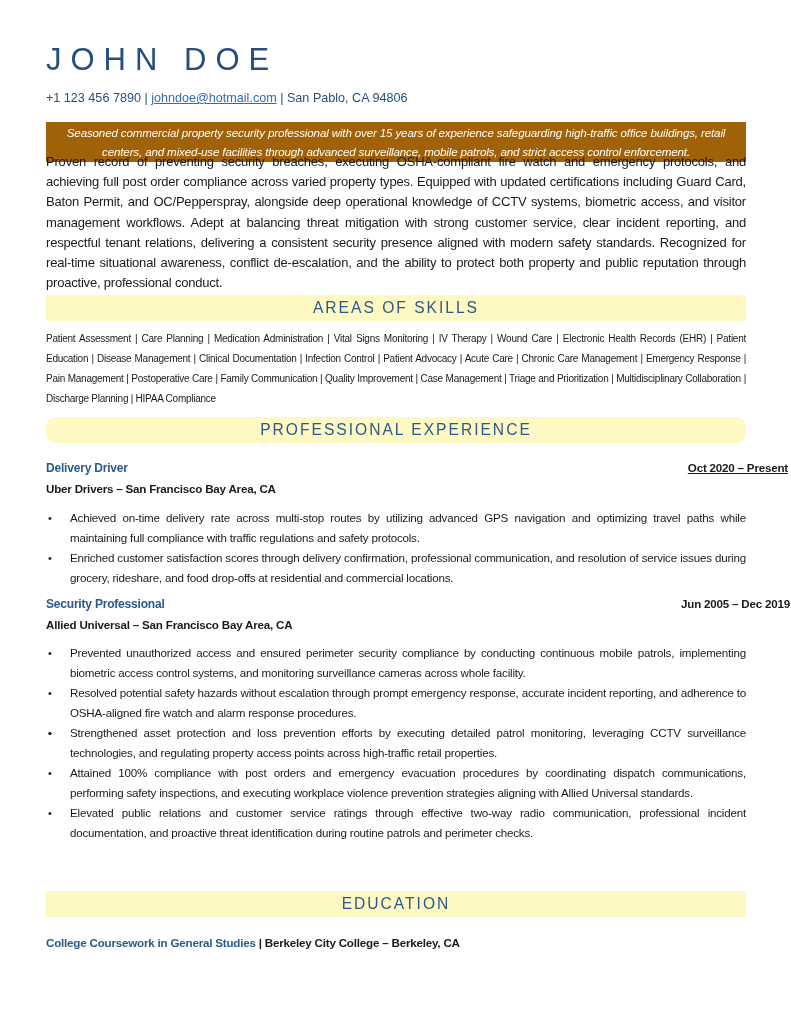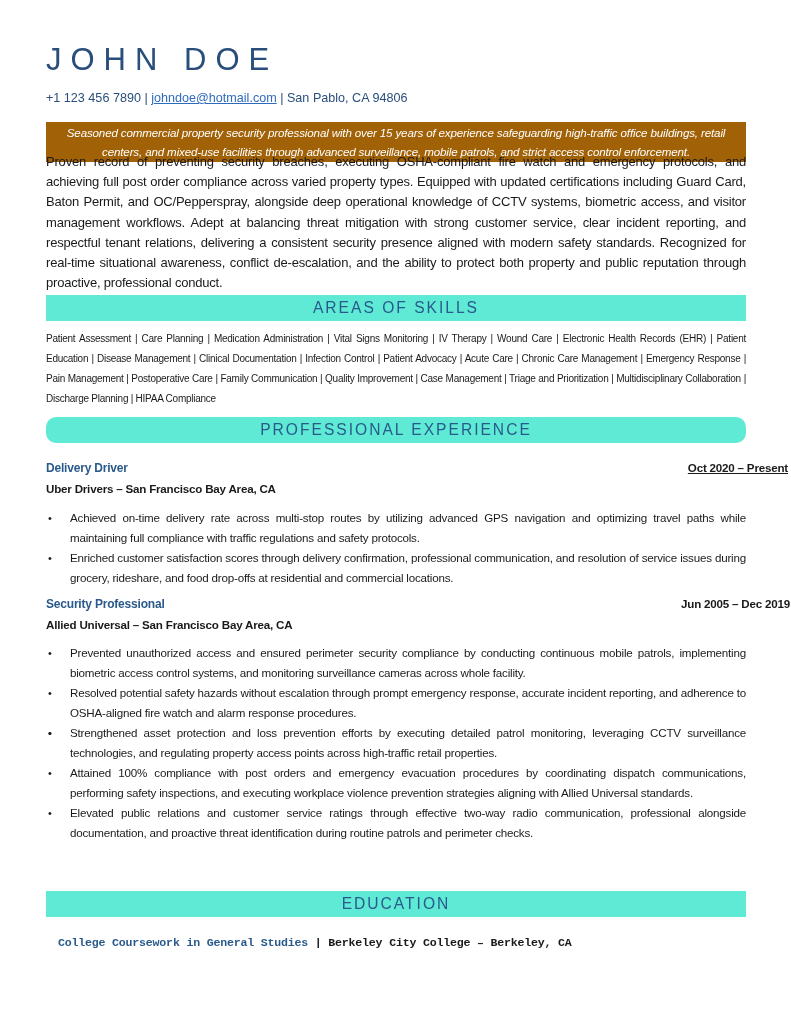--- a/index.html
+++ b/index.html
@@ -15,7 +15,7 @@
 
   .para { position: absolute; left: 0; top: 152px; width: 700px; font-size: 13px; line-height: 20.2px; text-align: justify; letter-spacing: -0.2px; }
 
-  .sec-head { position: absolute; left: 0; width: 700px; height: 26px; background: #5eead4; color: #2a5a8c; text-align: center; font-size: 15.6px; letter-spacing: 2px; line-height: 26px; }
+  .sec-head { position: absolute; left: 0; width: 700px; height: 26px; background: #fef9c3; color: #2a5a8c; text-align: center; font-size: 15.6px; letter-spacing: 2px; line-height: 26px; }
 
   .skills { position: absolute; left: 0; top: 329px; width: 700px; font-size: 10px; line-height: 20px; text-align: justify; letter-spacing: -0.25px; }
 

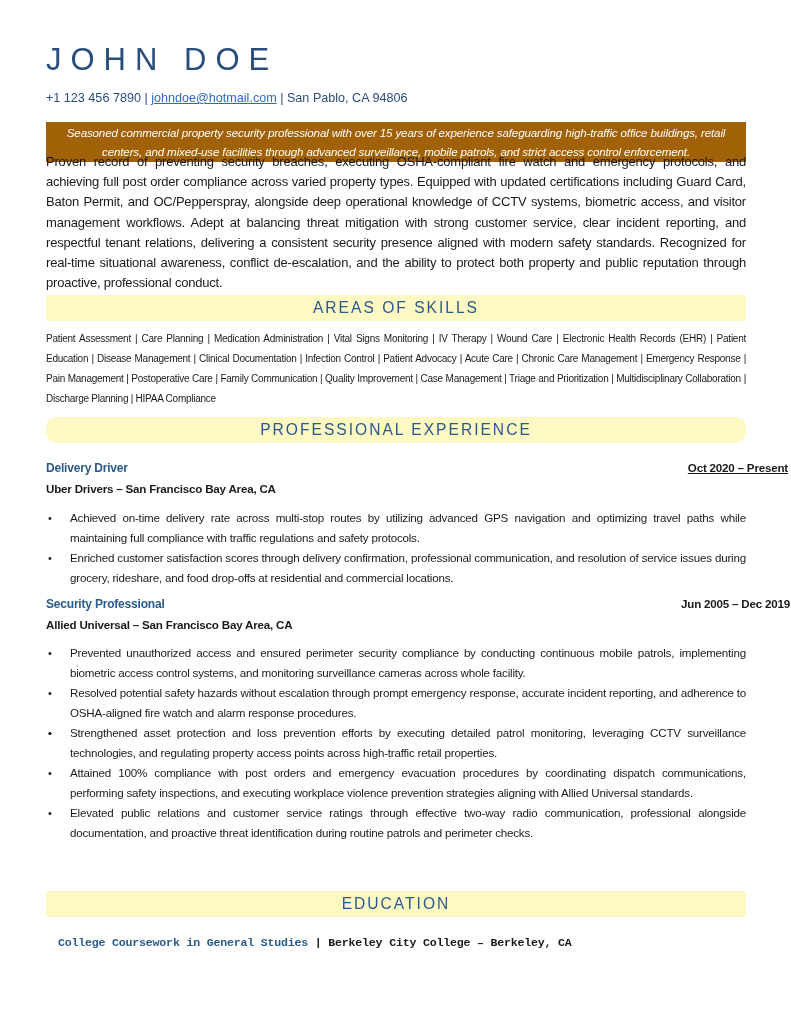--- a/index.html
+++ b/index.html
@@ -72,7 +72,7 @@
       <li><span class="dot">•</span></li>
       <li><span class="dot">•</span><span>Strengthened asset protection and loss prevention efforts by executing detailed patrol monitoring, leveraging CCTV surveillance technologies, and regulating property access points across high-traffic retail properties.</span></li>
       <li><span class="dot">•</span><span>Attained 100% compliance with post orders and emergency evacuation procedures by coordinating dispatch communications, performing safety inspections, and executing workplace violence prevention strategies aligning with Allied Universal standards.</span></li>
-      <li><span class="dot">•</span><span>Elevated public relations and customer service ratings through effective two-way radio communication, professional alongside documentation, and proactive threat identification during routine patrols and perimeter checks.</span></li>
+      <li><span class="dot">•</span><span>Elevated public relations and customer service ratings through effective two-way radio communication, professional incident documentation, and proactive threat identification during routine patrols and perimeter checks.</span></li>
     </ul>
   </div>
 

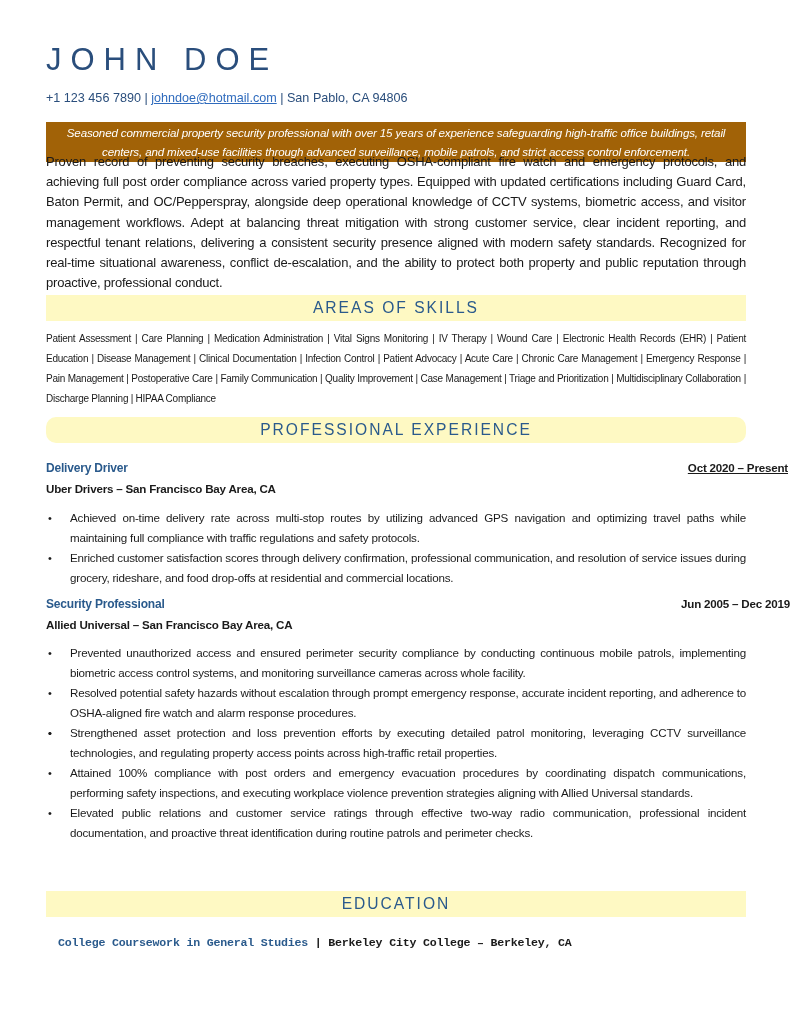--- a/index.html
+++ b/index.html
@@ -27,7 +27,7 @@
   .bullets li { position: relative; padding-left: 24px; font-size: 11.6px; line-height: 20px; text-align: justify; letter-spacing: -0.2px; }
   .bullets li .dot { position: absolute; left: 2px; top: 0; font-size: 11px; }
 
-  .edu { position: absolute; left: 12px; top: 936px; font-size: 11.6px; font-weight: bold; white-space: nowrap; letter-spacing: -0.2px; font-family: Liberation Mono, monospace; }
+  .edu { position: absolute; left: 0; top: 936px; font-size: 11.6px; font-weight: bold; white-space: nowrap; letter-spacing: -0.2px; }
   .edu .deg { color: #2a5a8c; }
   .edu .school { color: #1a1a1a; }
 </style>

